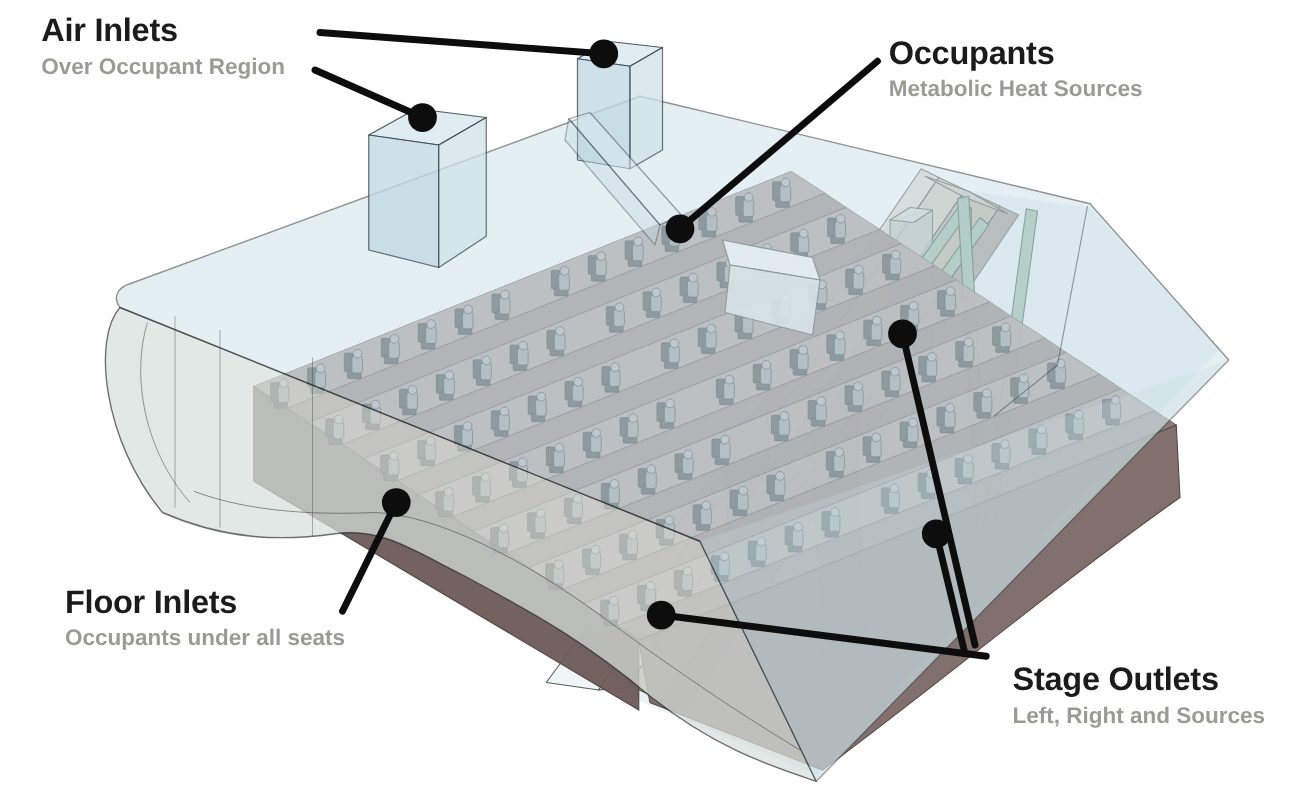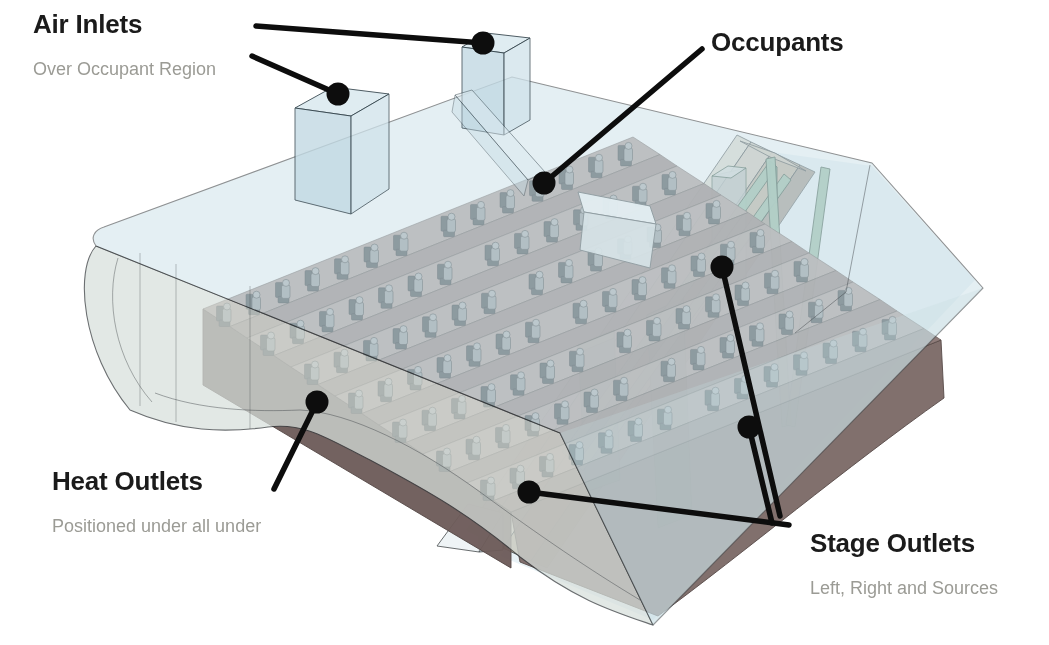--- a/index.html
+++ b/index.html
@@ -17,7 +17,7 @@
     color:var(--title-color,#1b1b1b);letter-spacing:-0.2px;white-space:nowrap;
   }
   .label-sub{
-    font-size:18px;font-weight:400;margin-top:20px;
+    font-size:18px;font-weight:700;margin-top:4px;
     color:var(--subtitle-color,#9b9b95);white-space:nowrap;
   }
 </style>

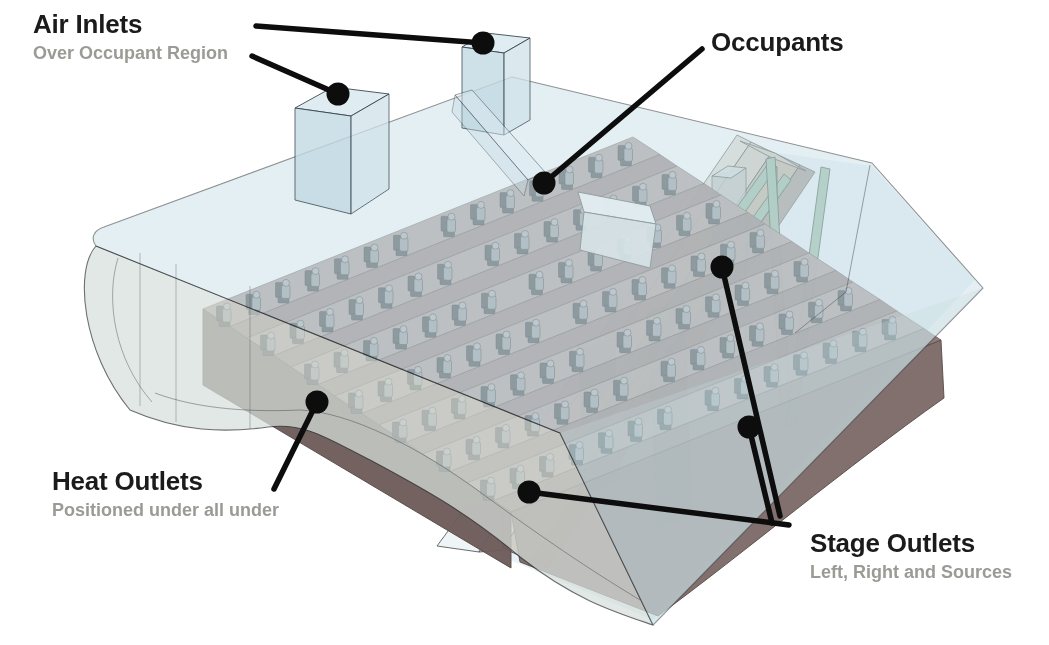--- a/index.html
+++ b/index.html
@@ -731,6 +731,7 @@
 
   <div class="label" style="left:711px;top:28px">
     <div class="label-title">Occupants</div>
+    <div class="label-sub">Metabolic Heat Sources</div>
   </div>
 
   <div class="label" style="left:52px;top:467px">

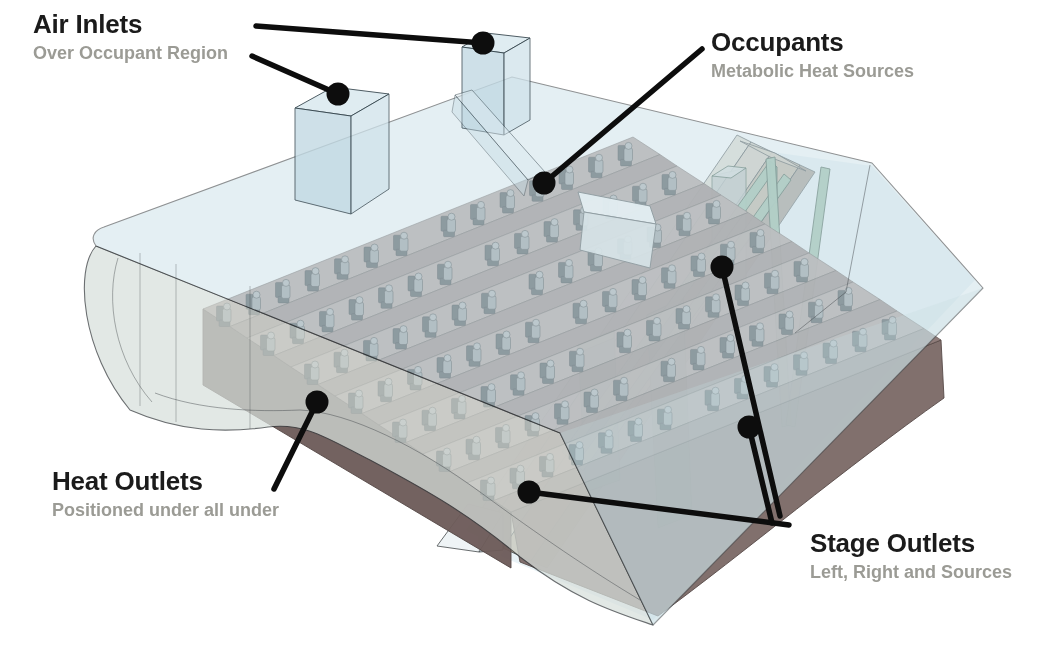--- a/index.html
+++ b/index.html
@@ -735,7 +735,7 @@
   </div>
 
   <div class="label" style="left:52px;top:467px">
-    <div class="label-title">Heat Outlets</div>
+    <div class="label-title">Floor Inlets</div>
     <div class="label-sub">Positioned under all under</div>
   </div>
 

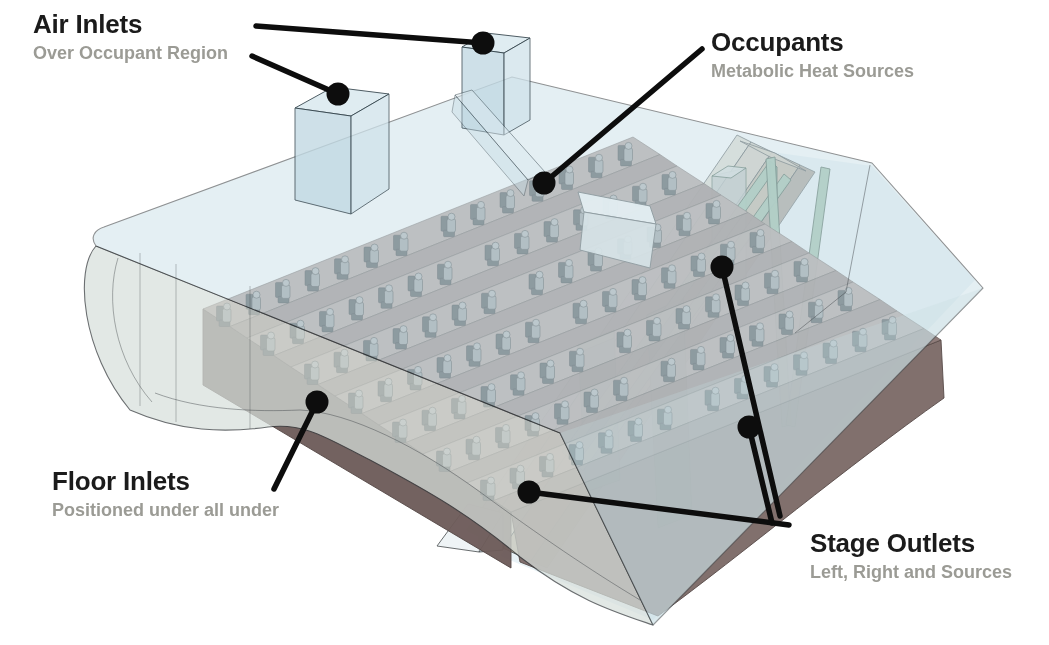--- a/index.html
+++ b/index.html
@@ -736,7 +736,7 @@
 
   <div class="label" style="left:52px;top:467px">
     <div class="label-title">Floor Inlets</div>
-    <div class="label-sub">Positioned under all under</div>
+    <div class="label-sub">Occupants under all seats</div>
   </div>
 
   <div class="label" style="left:810px;top:529px">

